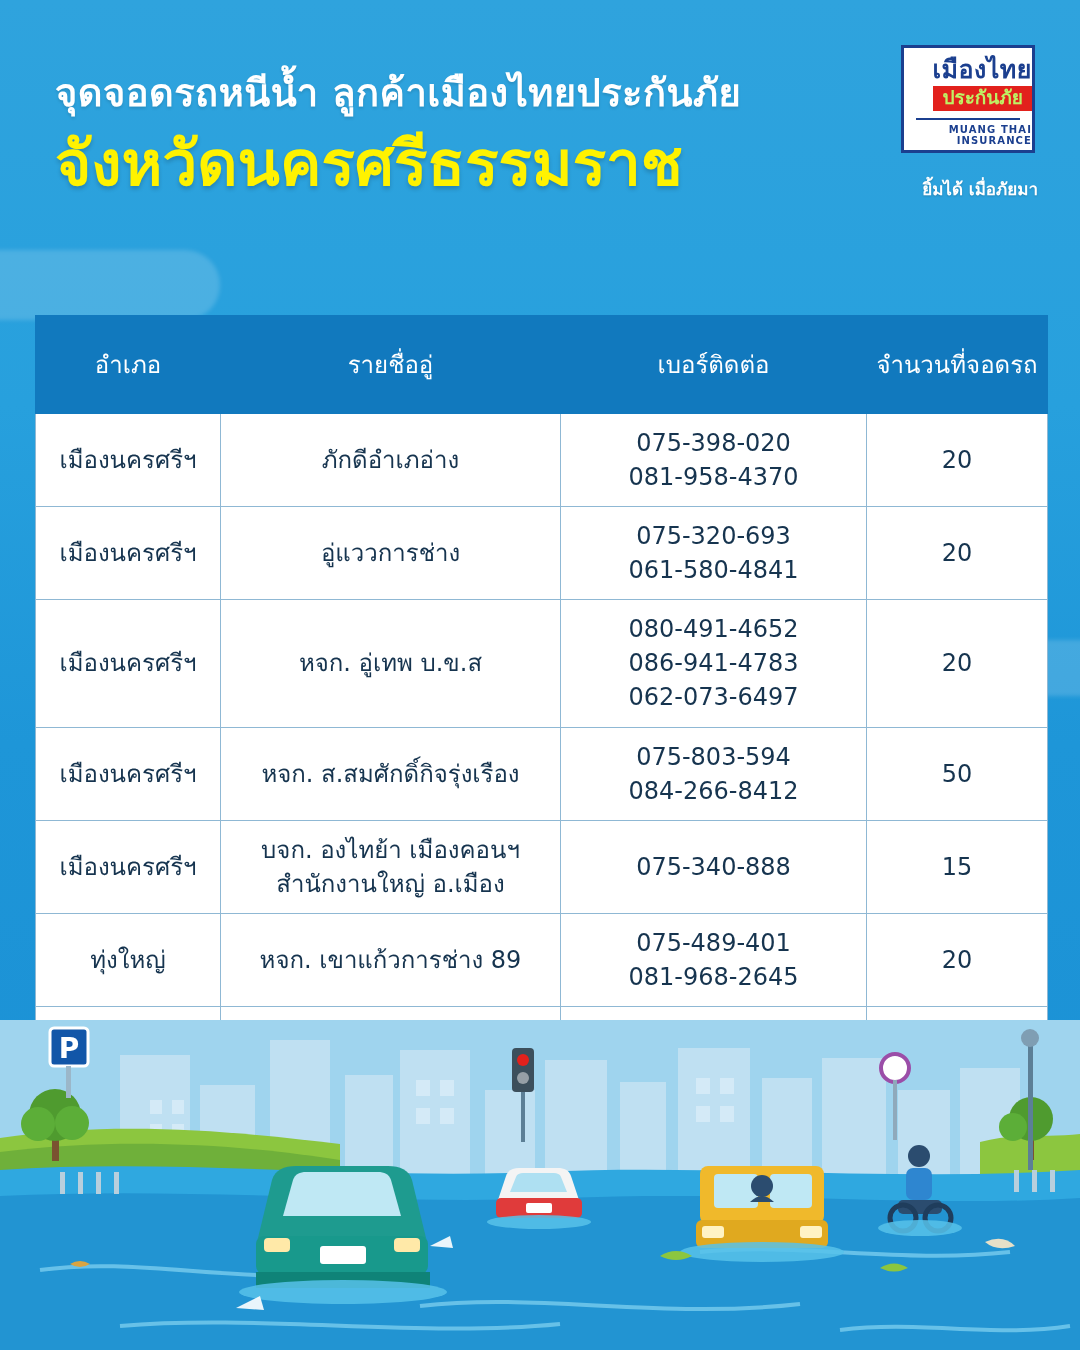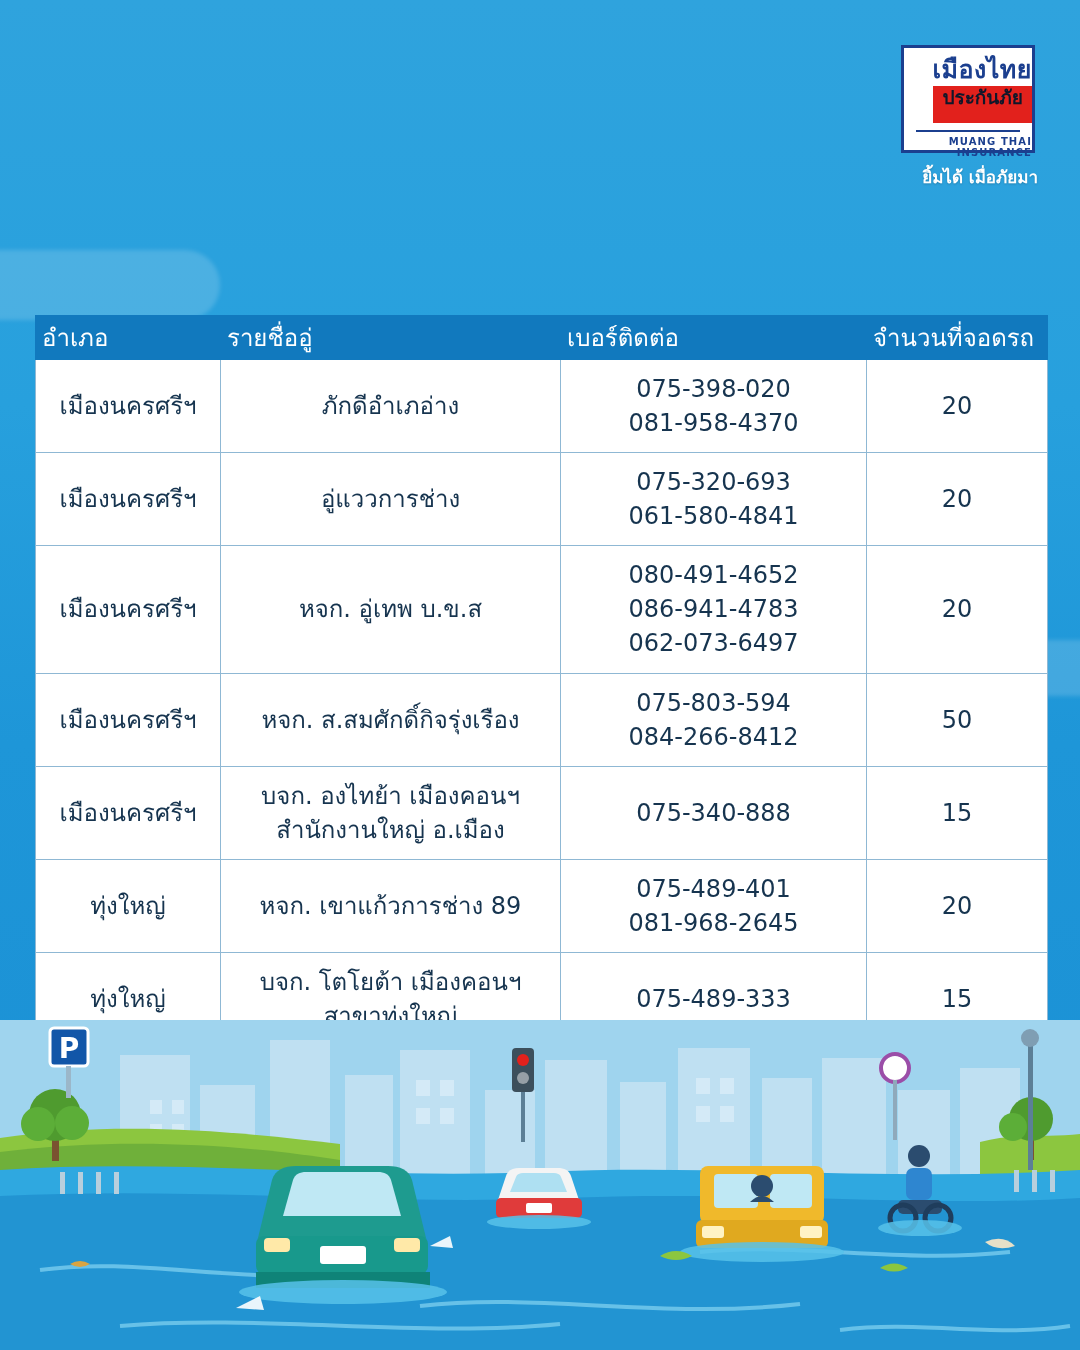--- a/index.html
+++ b/index.html
@@ -150,6 +150,10 @@
   <div class="cloud" style="left:60px; top:900px; width:220px; height:60px;"></div>
   <div class="cloud" style="right:-30px; top:640px; width:200px; height:56px;"></div>
 
+  <div class="header">
+    <div class="title-line1">จุดจอดรถหนีน้ำ ลูกค้าเมืองไทยประกันภัย</div>
+    <div class="title-line2">จังหวัดนครศรีธรรมราช</div>
+  </div>
 
   <div class="logo-wrap">
     <div class="logo-box">

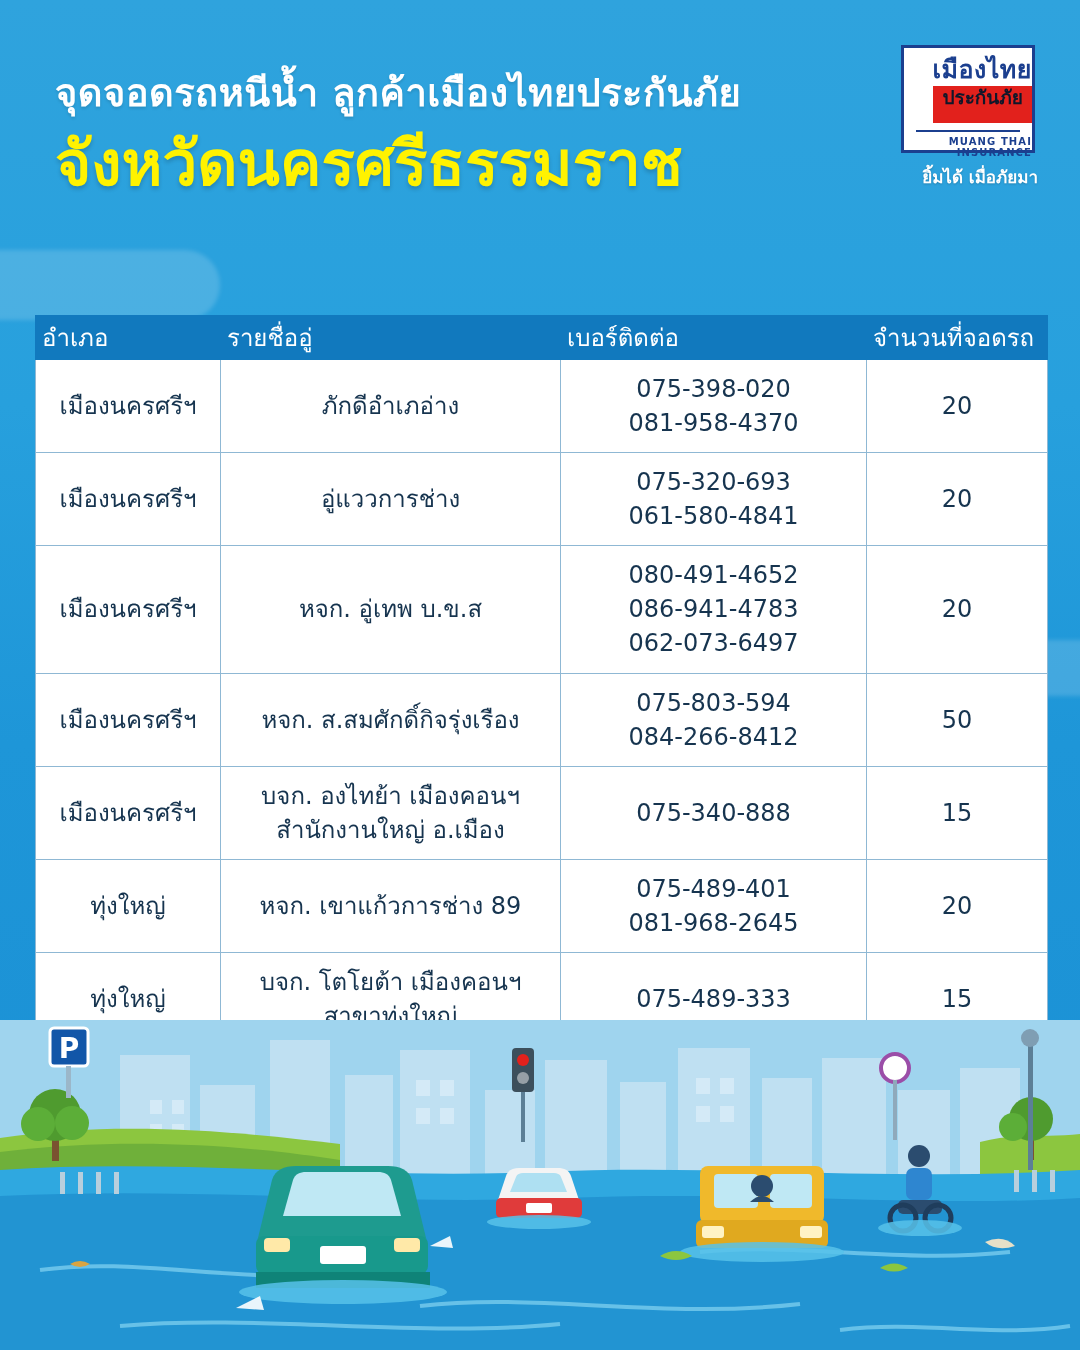--- a/index.html
+++ b/index.html
@@ -71,10 +71,10 @@
     display: inline-block;
     margin-top: 4px;
     background: #e2211c;
-    color: #0f172a;
+    color: #bef264;
     font-size: 19px;
     font-weight: bold;
-    padding: 1px 9px 15px;
+    padding: 1px 9px 3px;
     line-height: 1.1;
   }
   .logo-rule {

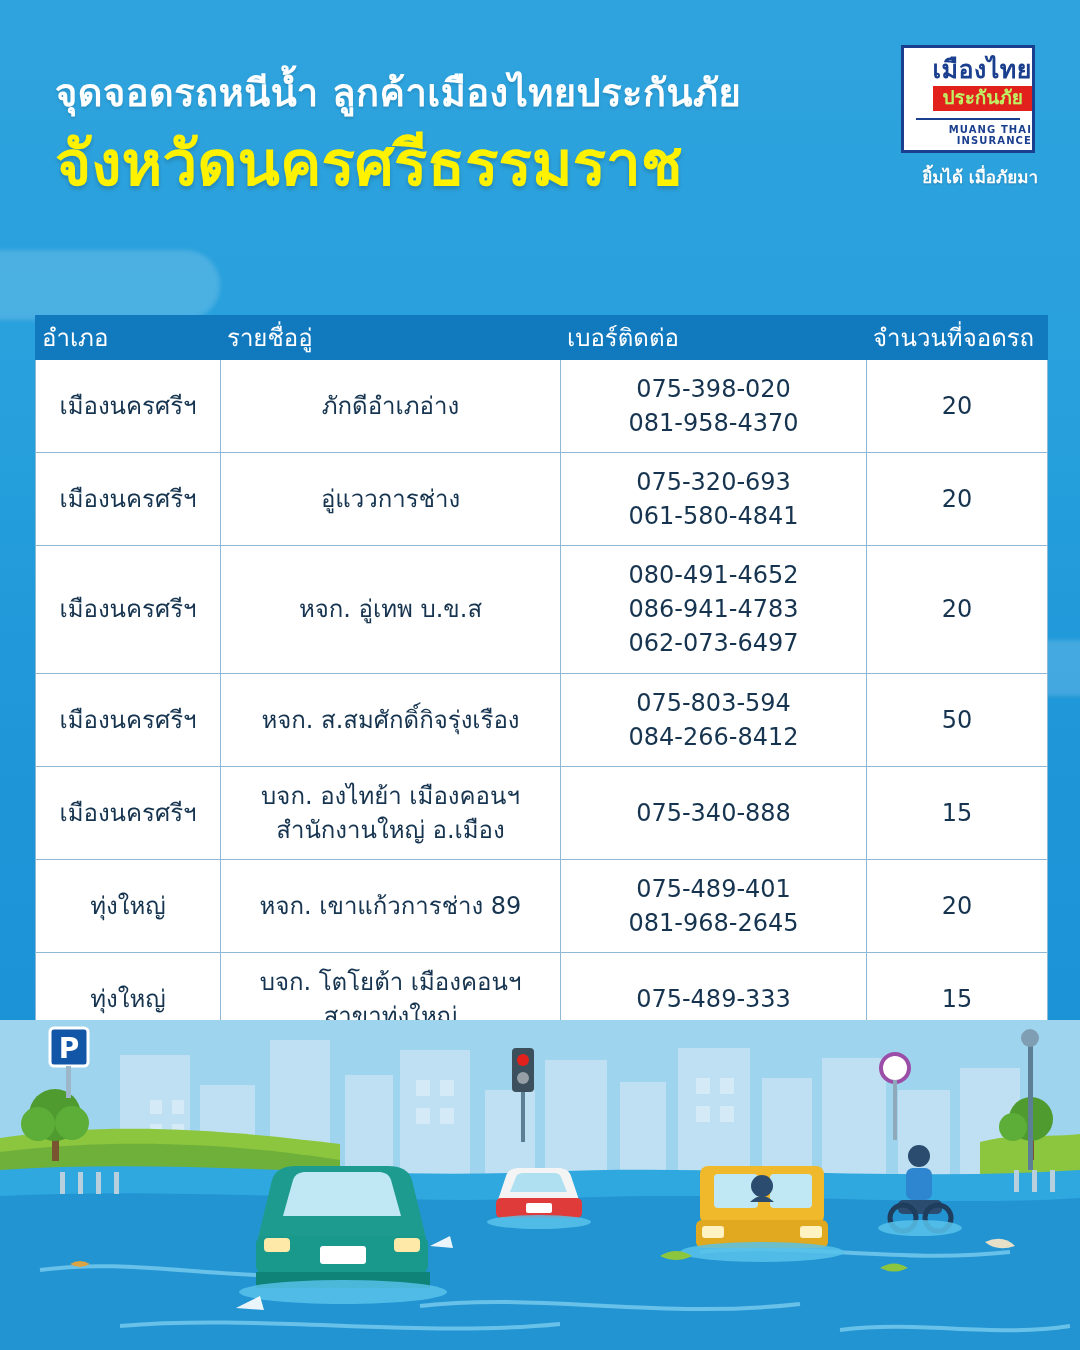--- a/index.html
+++ b/index.html
@@ -89,7 +89,7 @@
     letter-spacing: 1.1px;
   }
   .logo-slogan {
-    margin-top: 10px;
+    margin-top: 22px;
     color: #ffffff;
     font-size: 17px;
     font-weight: bold;

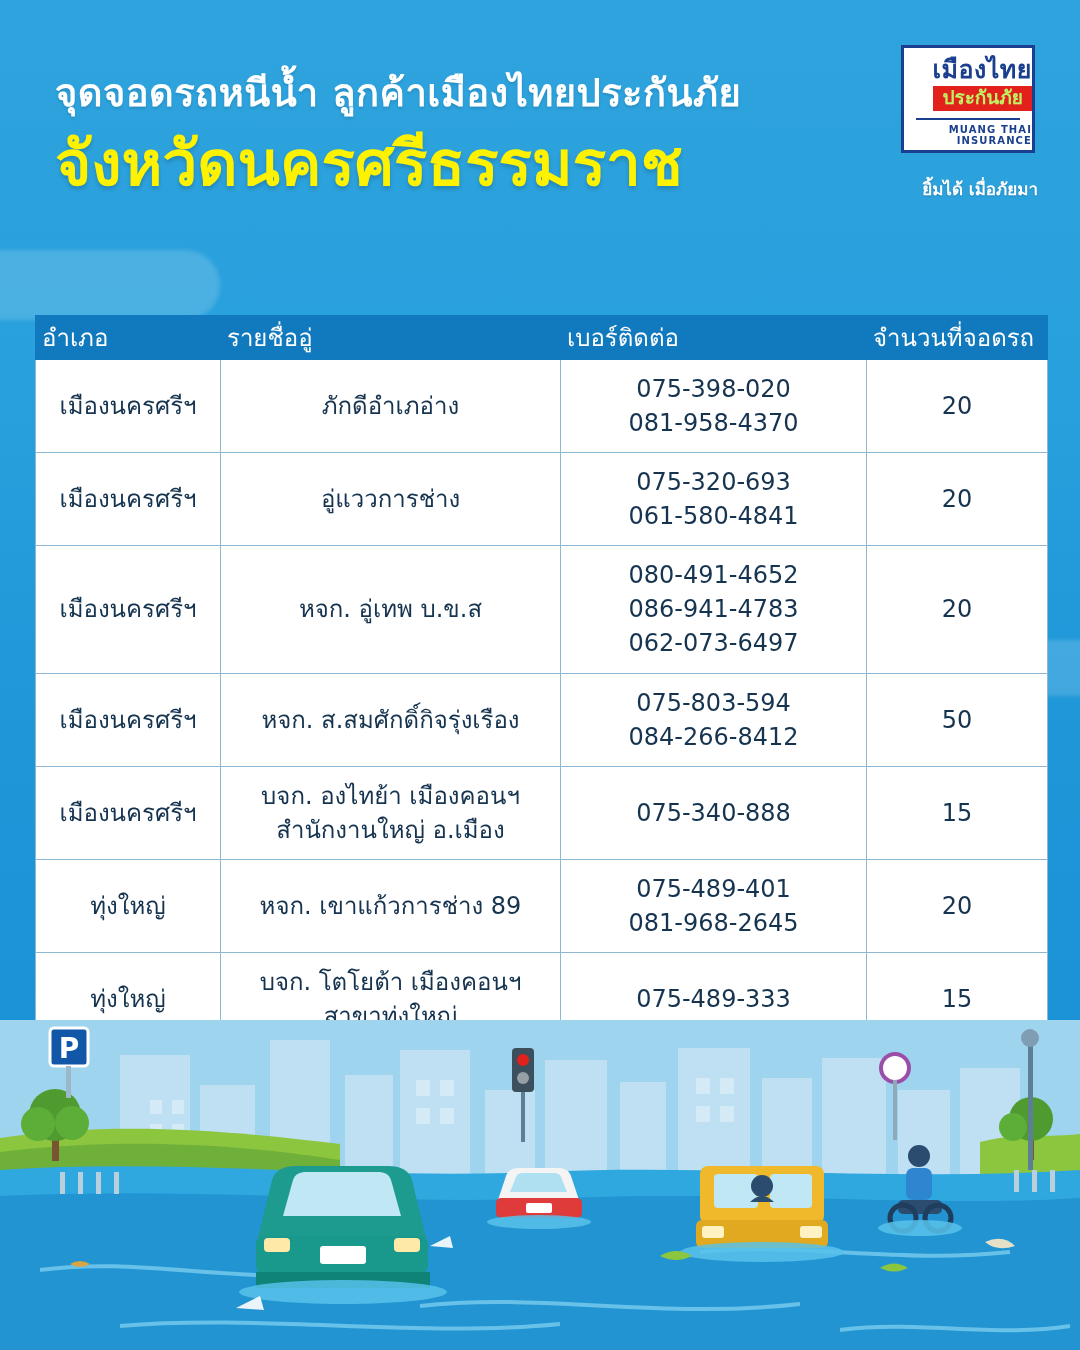--- a/index.html
+++ b/index.html
@@ -113,9 +113,9 @@
     color: #ffffff;
     font-size: 24px;
     font-weight: normal;
-    padding: 2px 6px;
+    padding: 29px 6px;
     border: 1px solid #1179be;
-    text-align: left;
+    text-align: center;
   }
   tbody td {
     border: 1px solid #8fb8d4;

